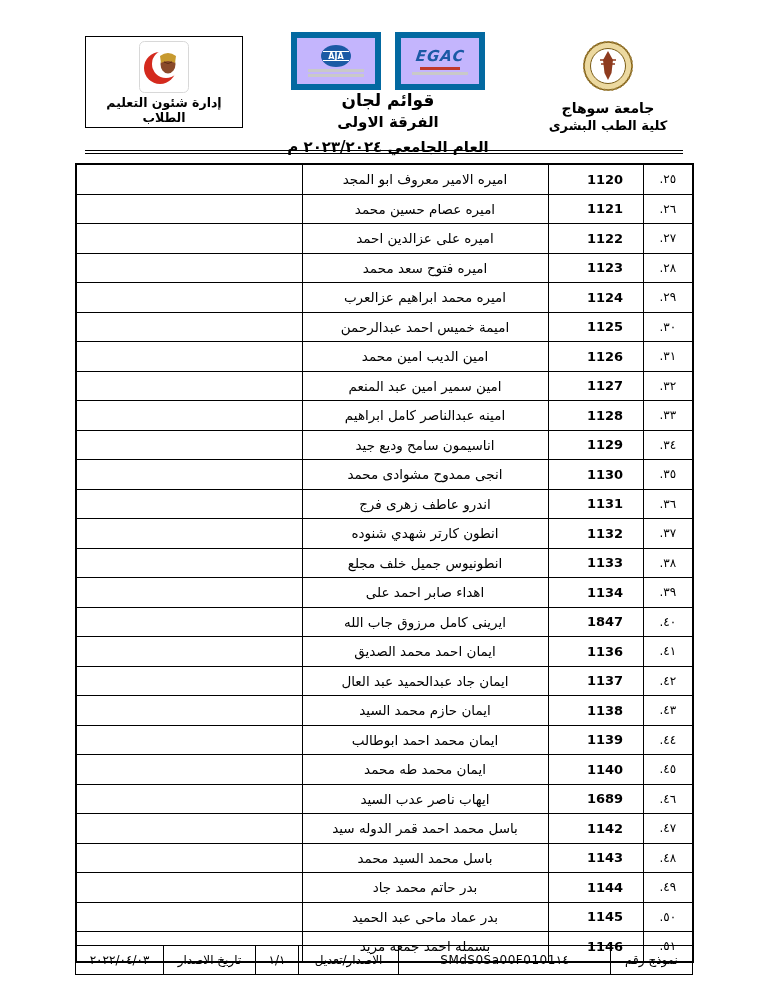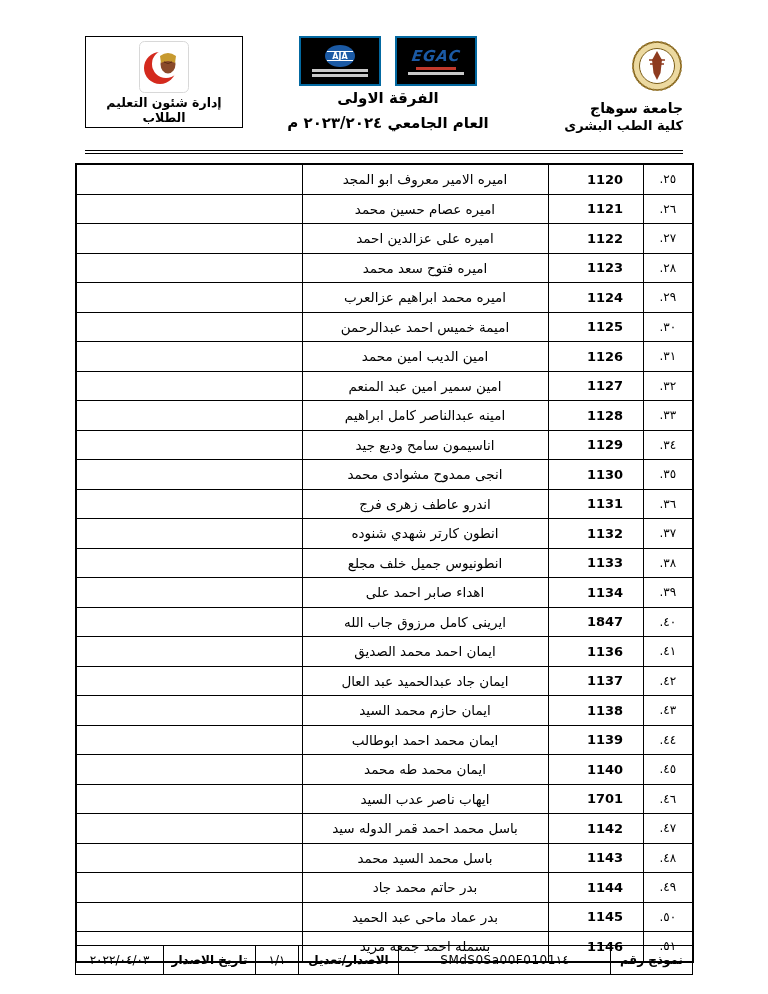--- a/index.html
+++ b/index.html
@@ -13,7 +13,7 @@
   .faculty-name{font-weight:bold;font-size:13px;margin-top:2px;}
   .center{flex:1;text-align:center;}
   .certs{display:flex;justify-content:center;gap:14px;height:50px;align-items:center;}
-  .cert{width:78px;height:46px;border:2px solid #0369a1;display:flex;flex-direction:column;align-items:center;justify-content:center;background:#000000;}
+  .cert{width:78px;height:46px;border:6px solid #0369a1;display:flex;flex-direction:column;align-items:center;justify-content:center;background:#c4b5fd;}
   .egac-text{color:#1b5aa5;font-weight:bold;font-style:italic;font-size:15px;letter-spacing:1px;transform:skewX(-8deg);}
   .tinybar{width:56px;height:3px;background:#c9c9c9;margin-top:2px;}
   .tinybar.red{background:#c0392b;width:40px;}

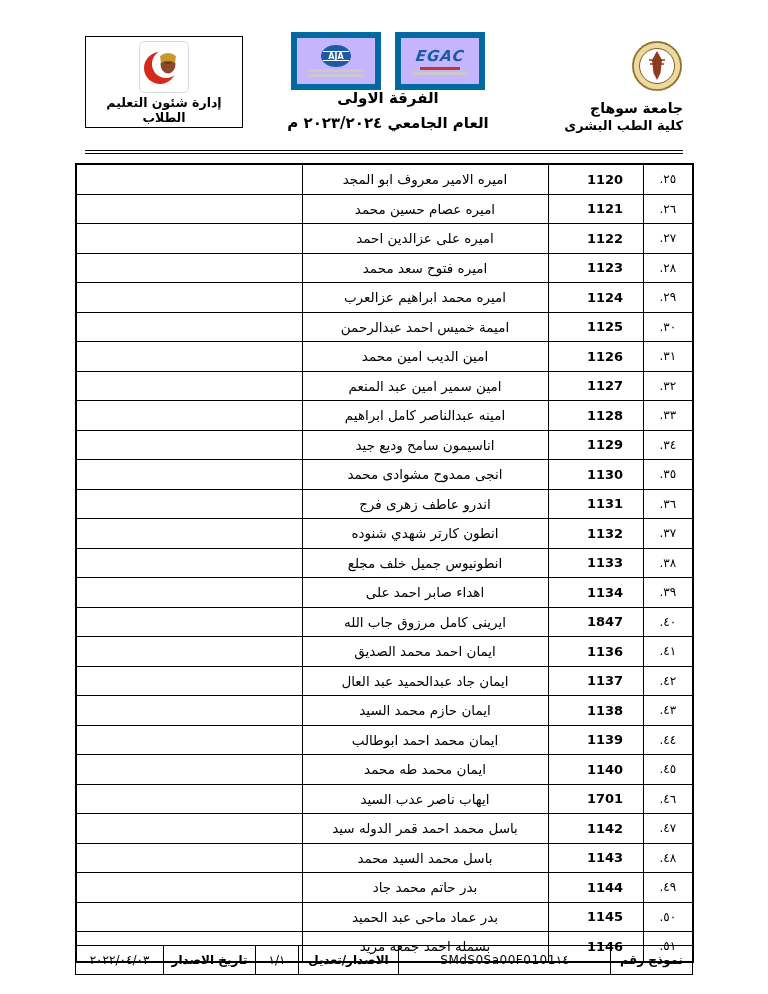--- a/index.html
+++ b/index.html
@@ -77,6 +77,7 @@
           <span class="tinybar"></span>
         </div>
       </div>
+      <div class="title">قوائم لجان</div>
       <div class="subtitle">الفرقة الاولى</div>
       <div class="yearline">العام الجامعي ٢٠٢٣/٢٠٢٤ م</div>
     </div>

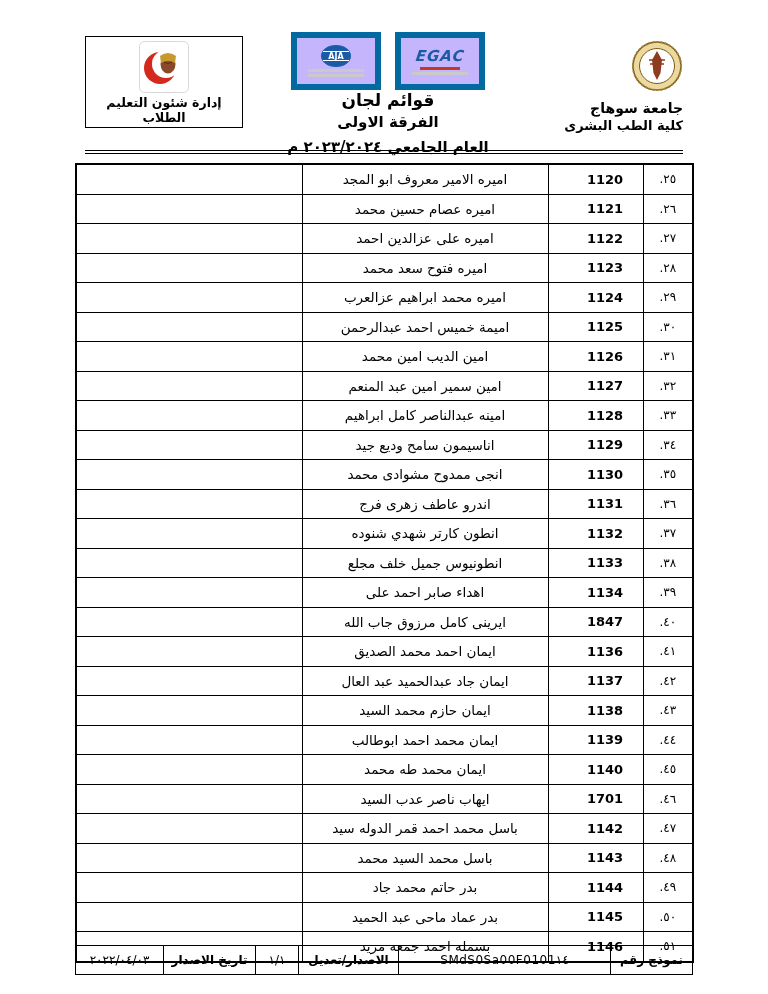--- a/index.html
+++ b/index.html
@@ -8,7 +8,7 @@
 
   
   .header{position:absolute;top:36px;left:85px;right:85px;height:110px;display:flex;align-items:flex-start;}
-  .univ{width:150px;padding-top:4px;}
+  .univ{width:150px;text-align:center;padding-top:4px;}
   .univ-name{font-weight:bold;font-size:14px;margin-top:4px;}
   .faculty-name{font-weight:bold;font-size:13px;margin-top:2px;}
   .center{flex:1;text-align:center;}

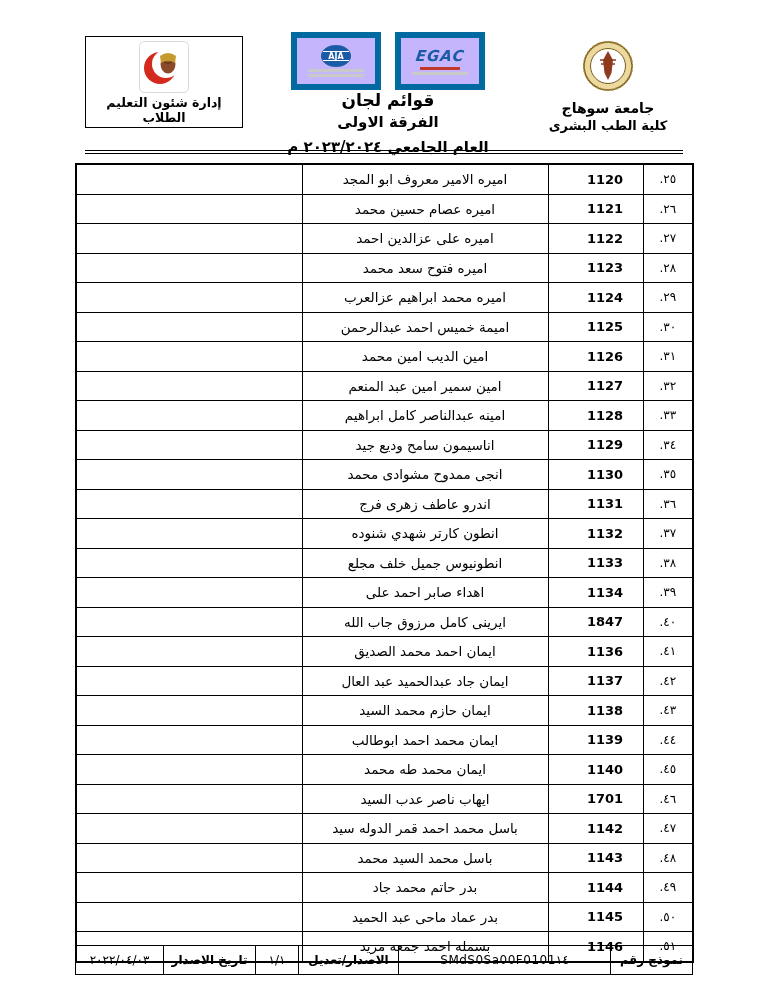--- a/index.html
+++ b/index.html
@@ -234,7 +234,7 @@
         </tr>
         <tr>
           <td class="no">٤٦.</td>
-          <td class="seat">1701</td>
+          <td class="seat">1689</td>
           <td class="name">ايهاب ناصر عدب السيد</td>
           <td class="empty"></td>
         </tr>

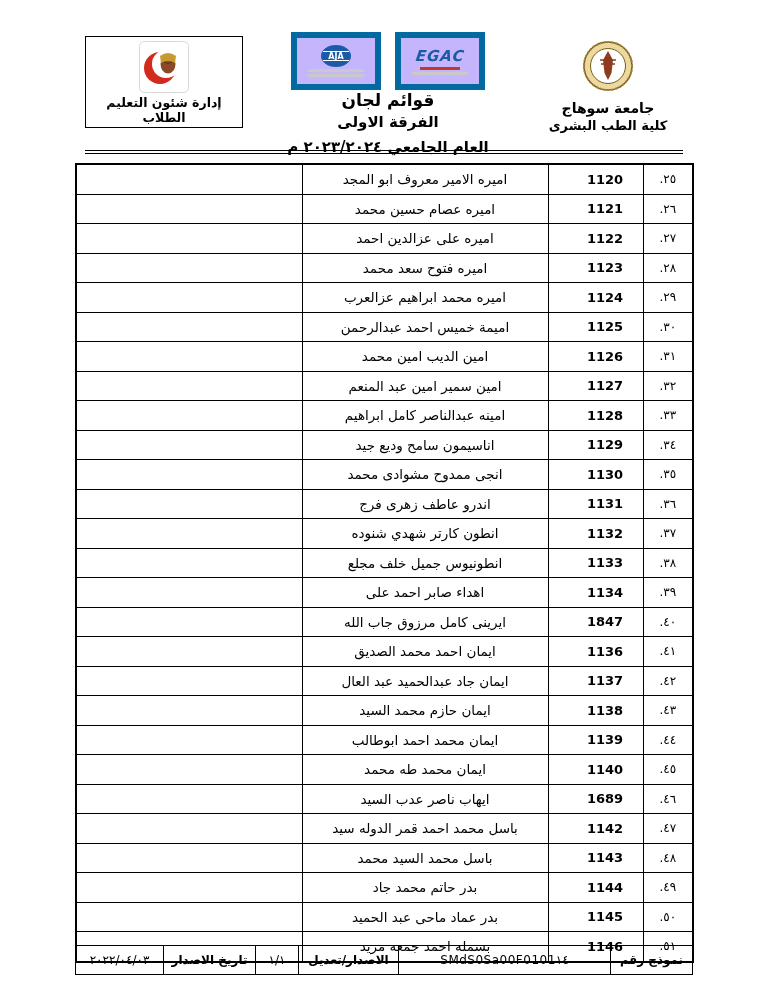--- a/index.html
+++ b/index.html
@@ -40,7 +40,7 @@
   
   .footer{position:absolute;top:945px;left:75px;width:617px;table-layout:fixed;border:1.5px solid #000;}
   .footer td{border:1px solid #000;height:26px;text-align:center;vertical-align:middle;font-size:12px;white-space:nowrap;overflow:hidden;}
-  .footer td.b{font-weight:bold;}
+  .footer td.b{font-weight:normal;}
   .footer td.code{font-size:12px;letter-spacing:.5px;}
 </style>
 </head>

